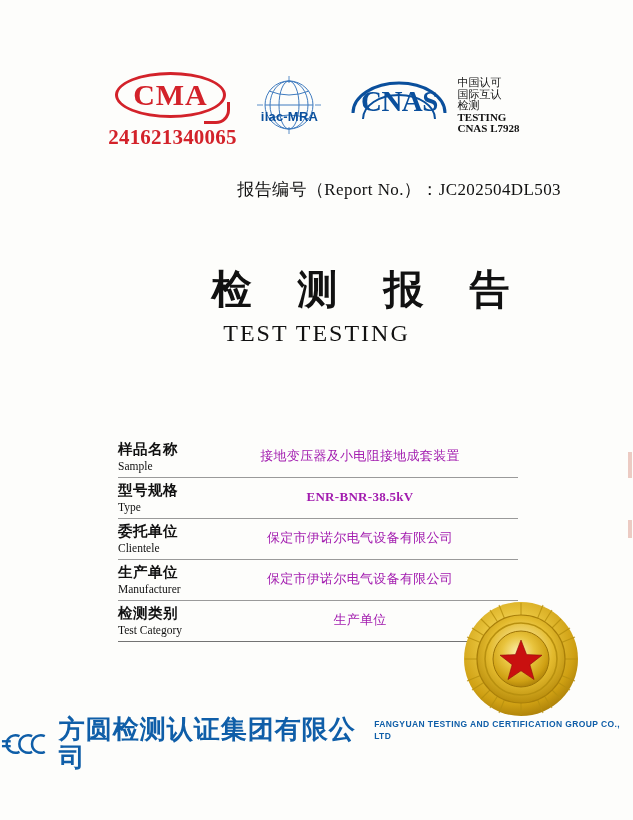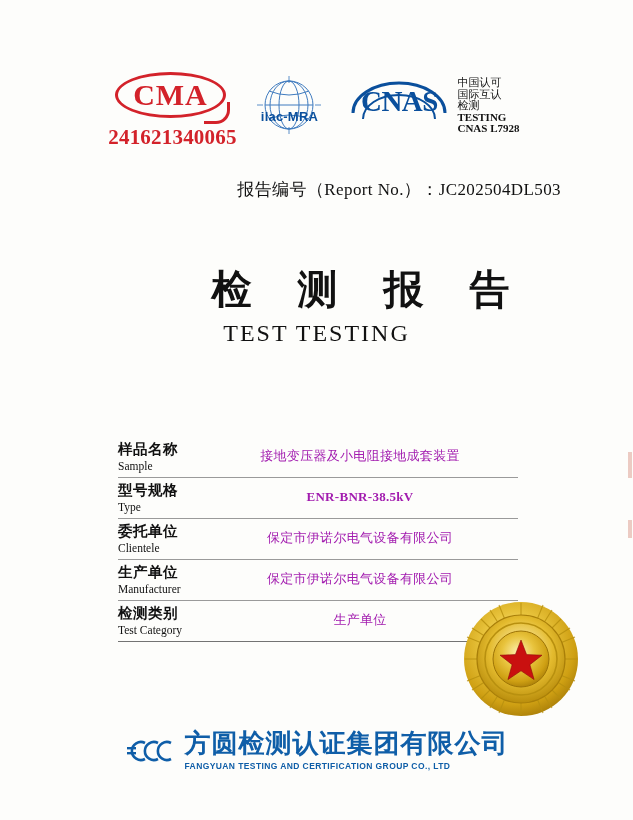--- a/index.html
+++ b/index.html
@@ -259,7 +259,7 @@
   .ccf-mark { width: 52px; height: 30px; }
   .footer-text {
     display: flex;
-    flex-direction: column;
+    flex-direction: row;
     align-items: flex-start;
   }
   .footer-cn {

